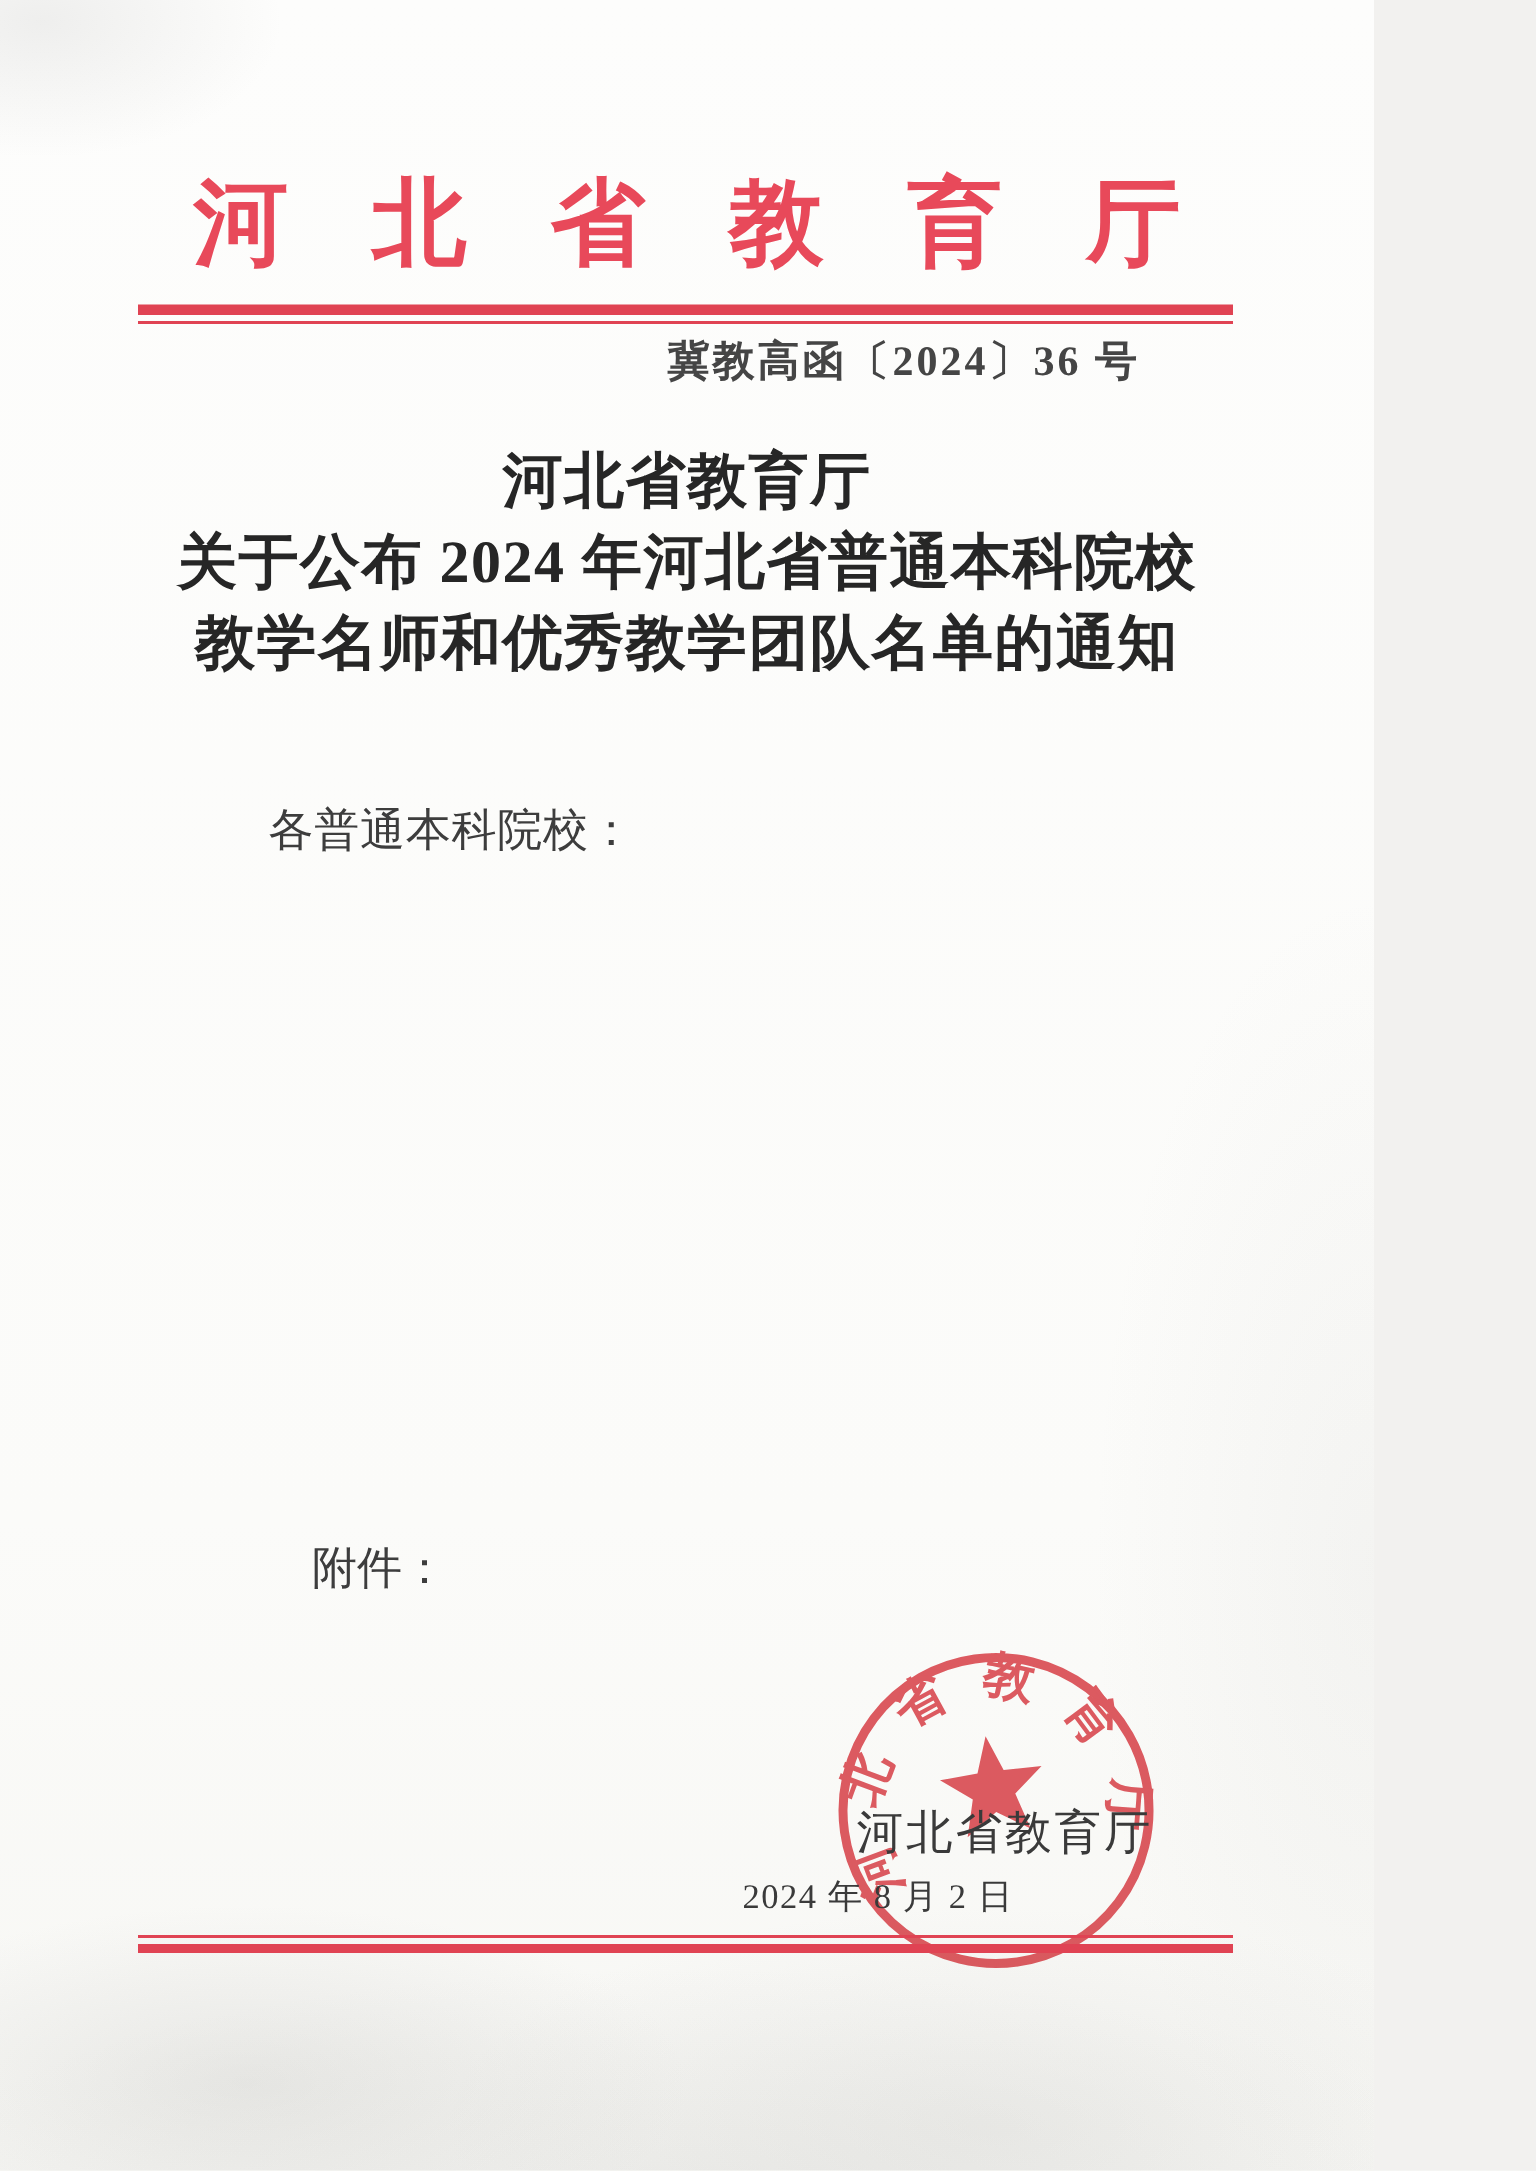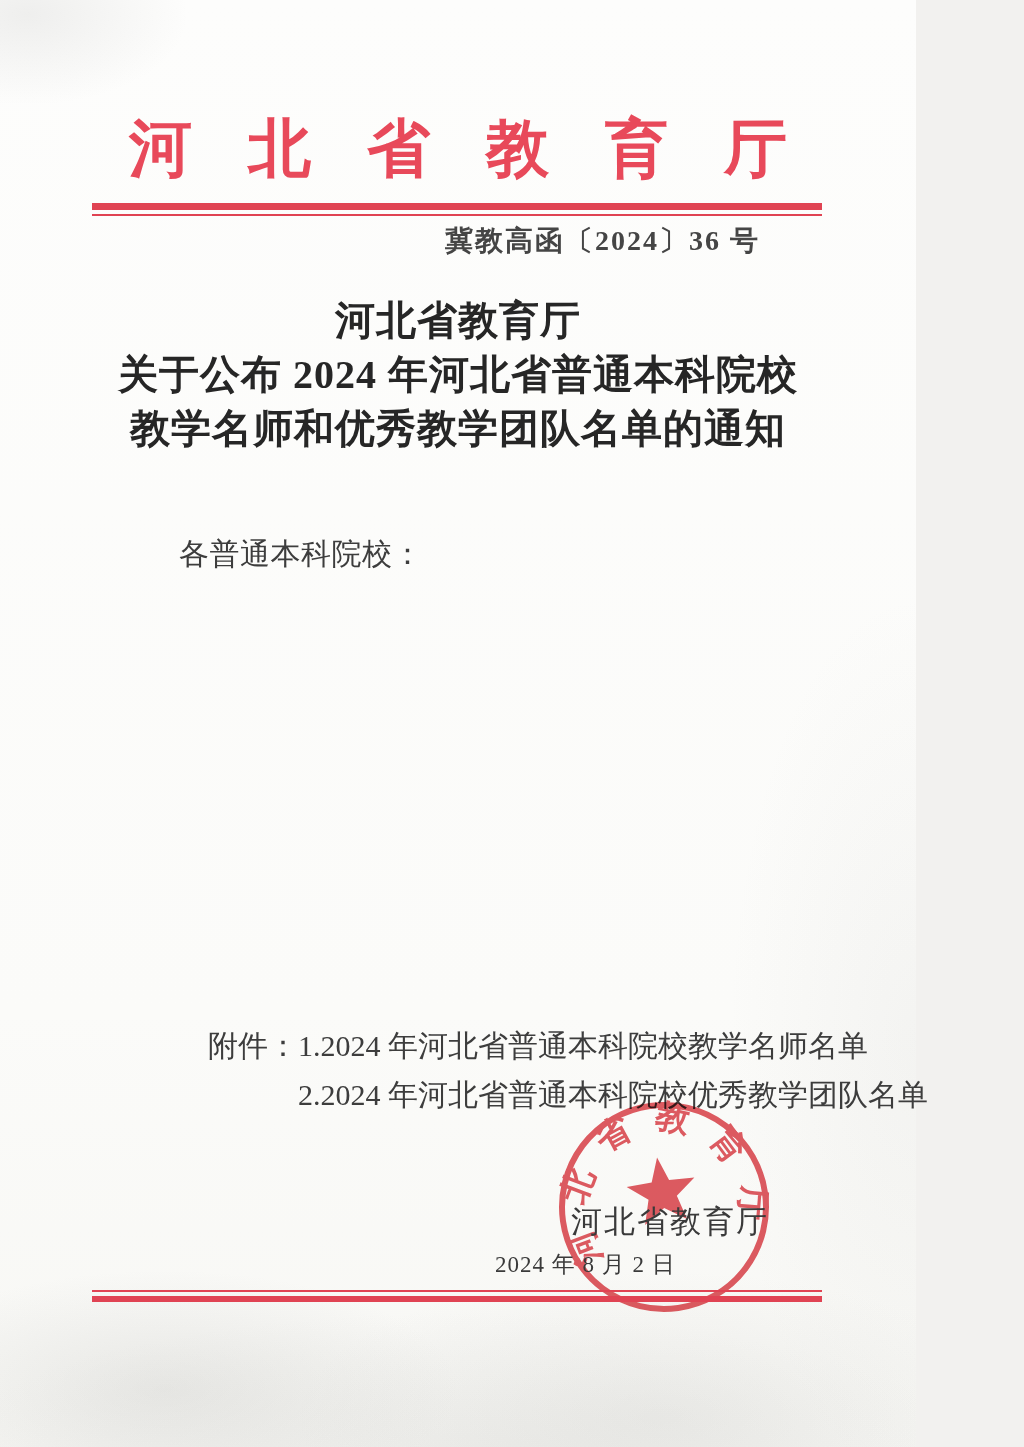--- a/index.html
+++ b/index.html
@@ -101,10 +101,6 @@
 
   <div class="attachments">
     <span>附件：</span>
-    <span class="attachment-items">
-      <span>1.2024 年河北省普通本科院校教学名师名单</span>
-      <span>2.2024 年河北省普通本科院校优秀教学团队名单</span>
-    </span>
   </div>
 
   <svg class="seal" viewBox="-113 -116 226 232" xmlns="http://www.w3.org/2000/svg">

